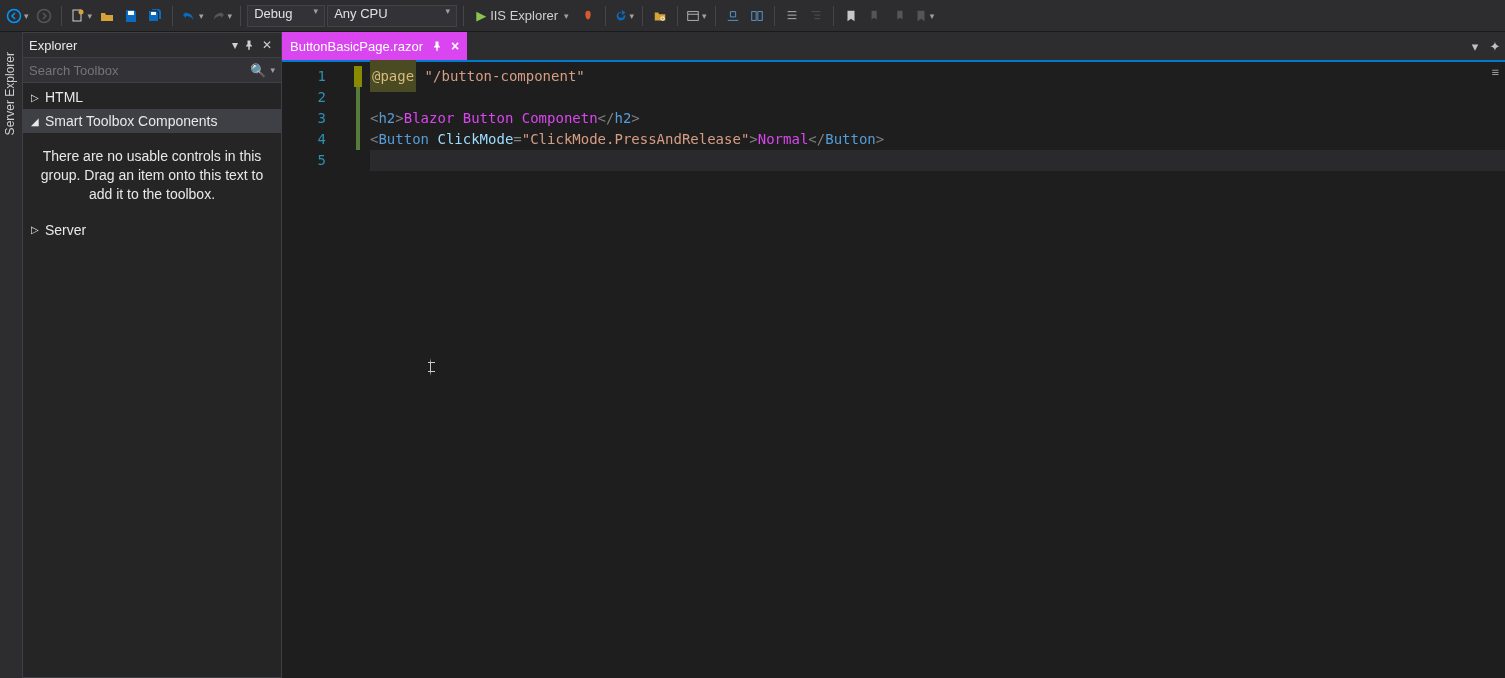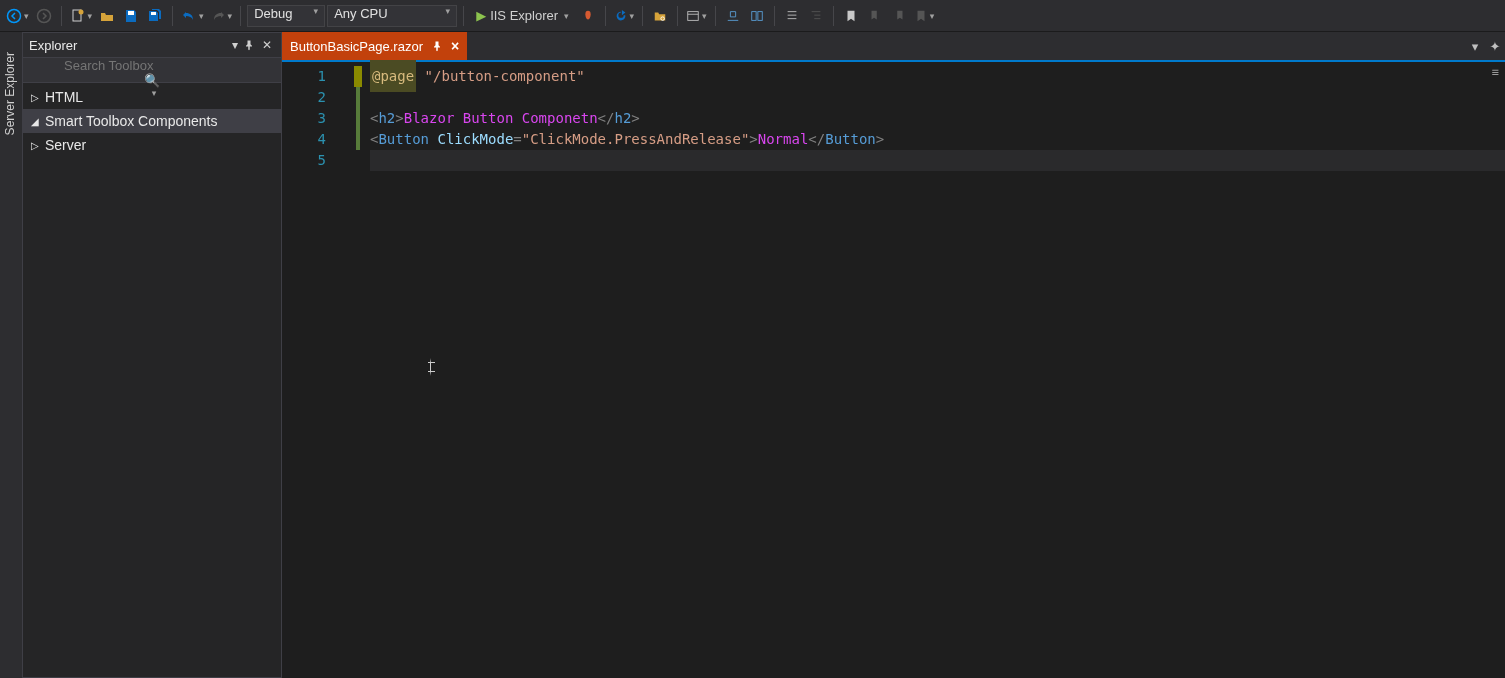--- a/index.html
+++ b/index.html
@@ -142,7 +142,7 @@
   align-items: stretch;
 }
 .tab {
-  background: #c2410c;
+  background: #d946ef;
   color: #fff;
   display: flex;
   align-items: center;

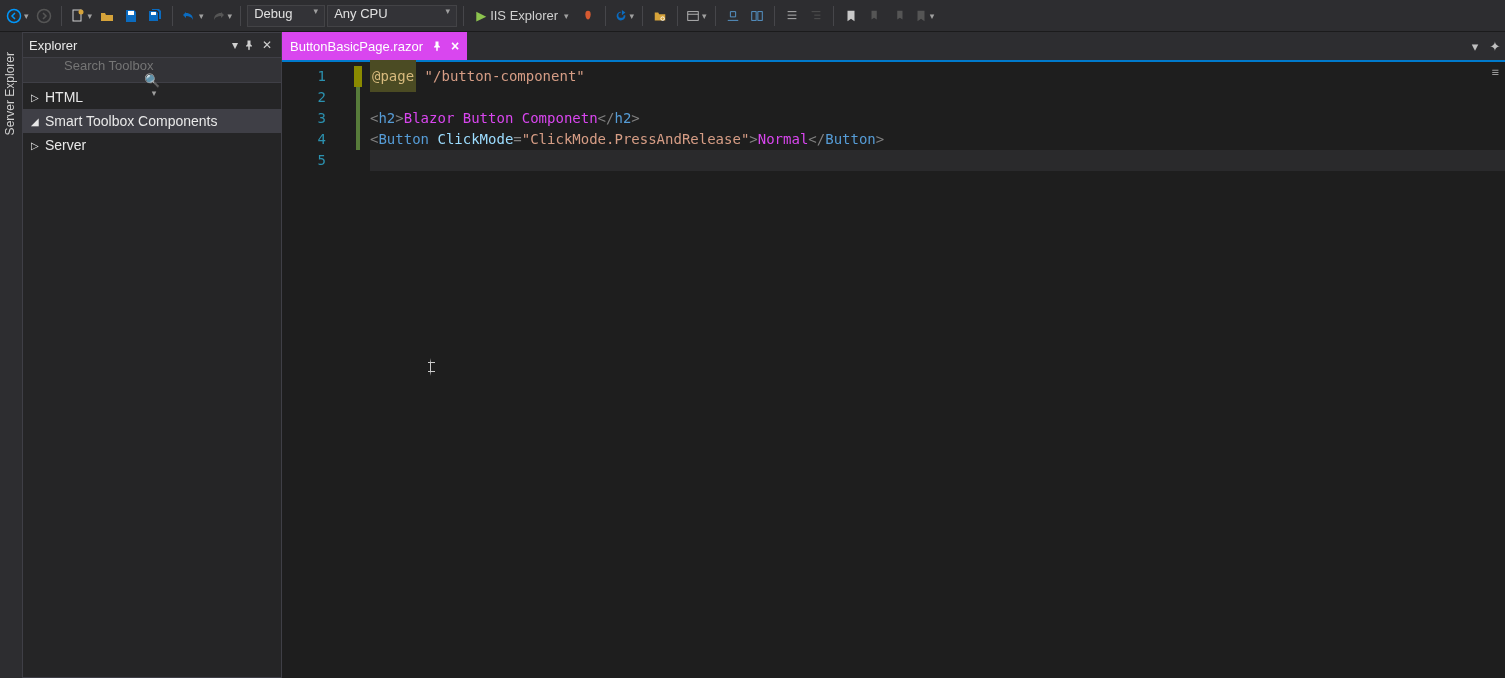--- a/index.html
+++ b/index.html
@@ -97,7 +97,6 @@
   display: flex;
   align-items: center;
   padding: 0 6px;
-  flex-direction: column;
 }
 .search-row input {
   flex: 1;

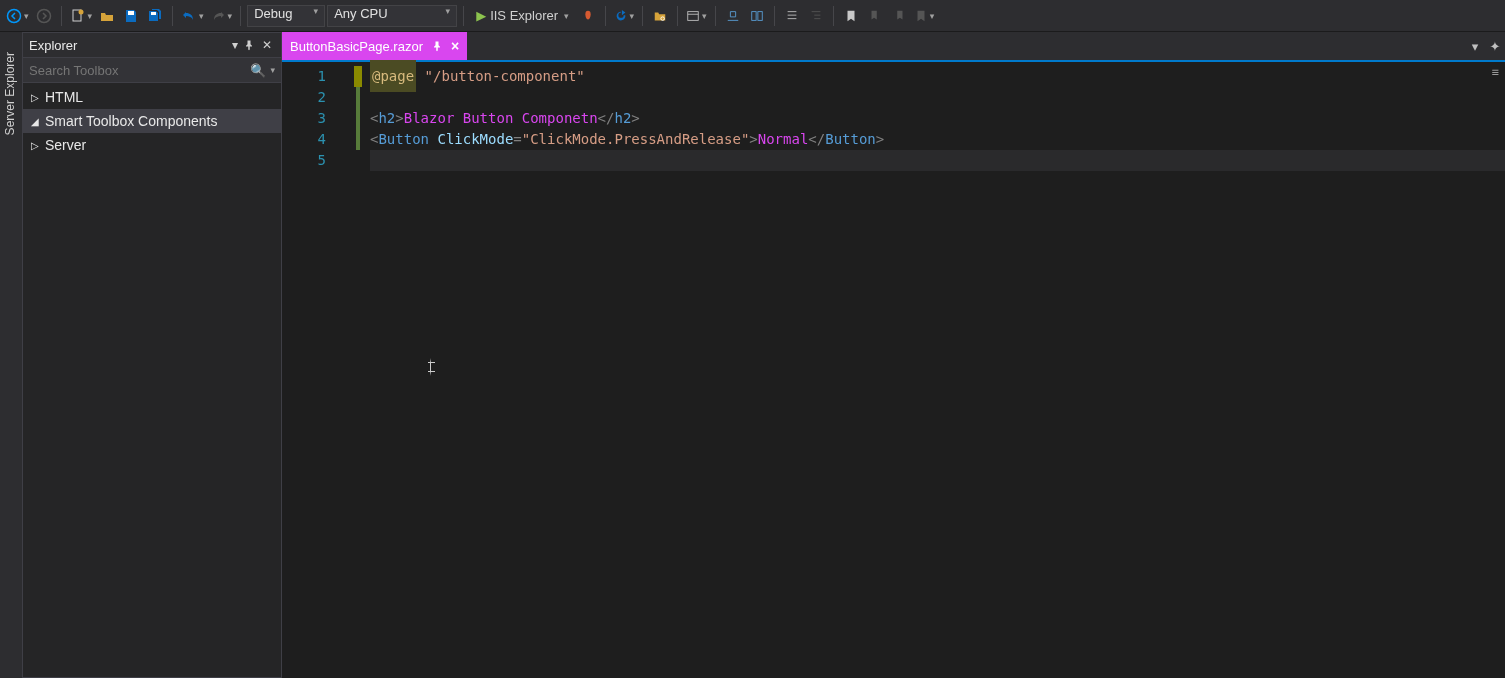--- a/index.html
+++ b/index.html
@@ -389,6 +389,7 @@
         <span class="arrow">◢</span>
         <span>Smart Toolbox Components</span>
       </div>
+      <div class="empty-msg">There are no usable controls in this group. Drag an item onto this text to add it to the toolbox.</div>
       <div class="tree-item">
         <span class="arrow">▷</span>
         <span>Server</span>

